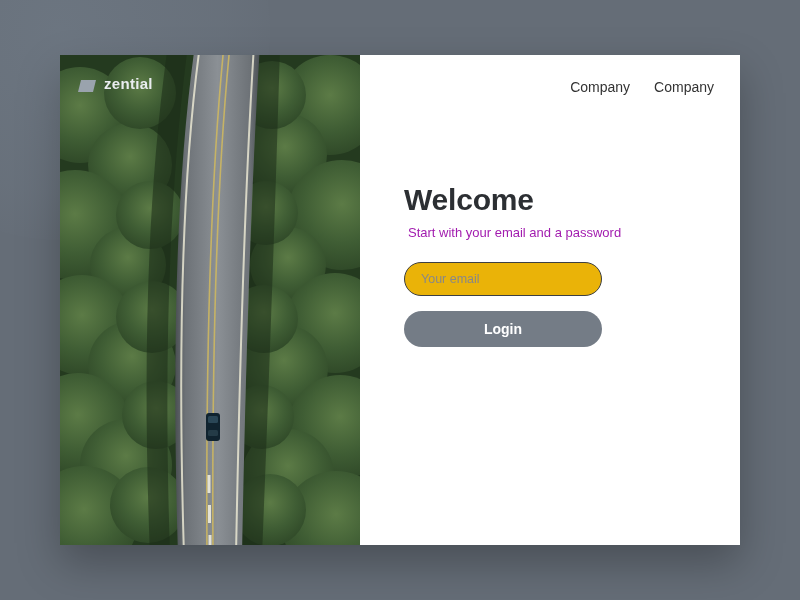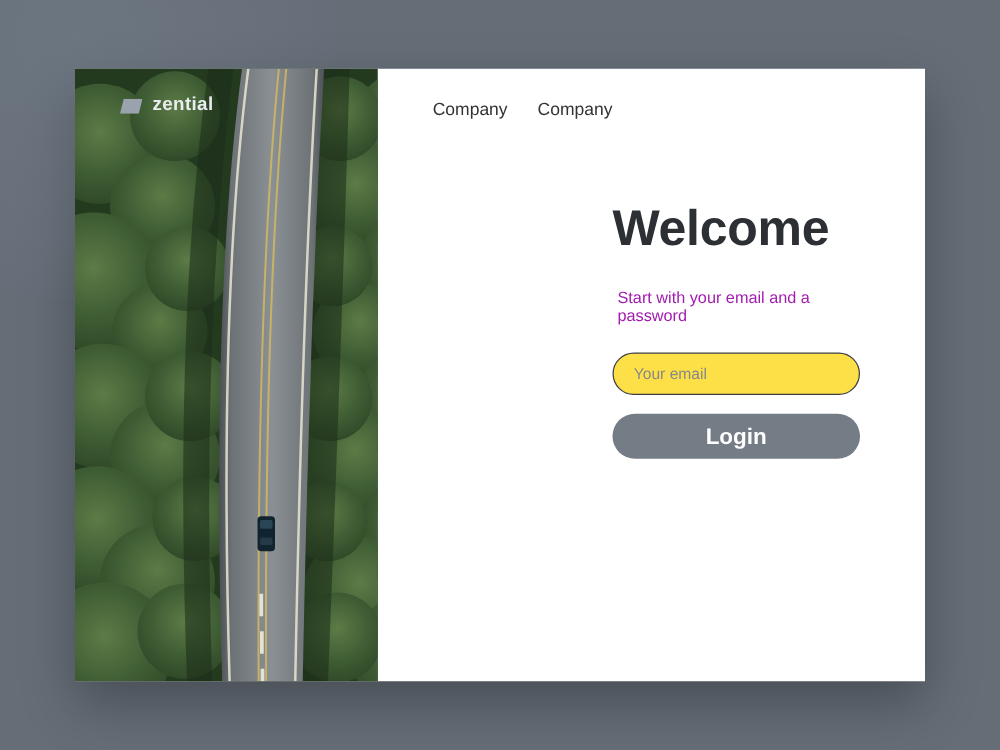--- a/index.html
+++ b/index.html
@@ -45,7 +45,7 @@
     .brand {
       position: absolute;
       top: 20px;
-      left: 36px;
+      left: 18px;
       display: flex;
       align-items: center;
       color: #e9ecef;

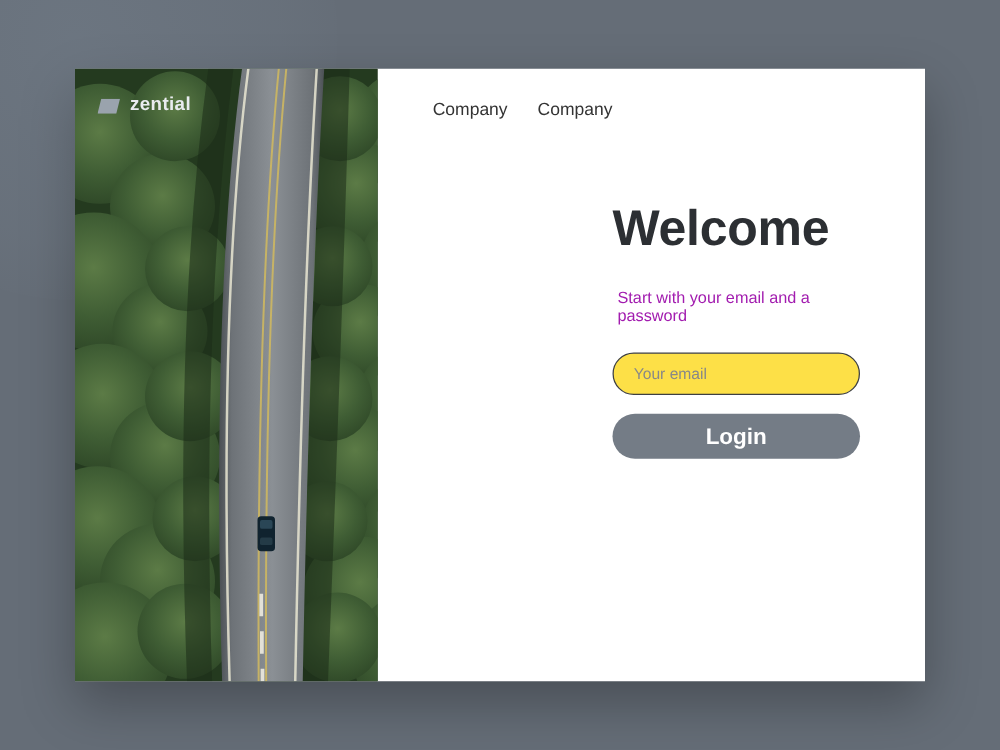--- a/index.html
+++ b/index.html
@@ -60,9 +60,9 @@
     }
     .right-panel {
       flex: 1;
-      padding: 18px 52px 28px 44px;
-      display: flex;
-      flex-direction: row;
+      padding: 18px 26px 28px 44px;
+      display: flex;
+      flex-direction: column;
       position: relative;
     }
     .top-nav {

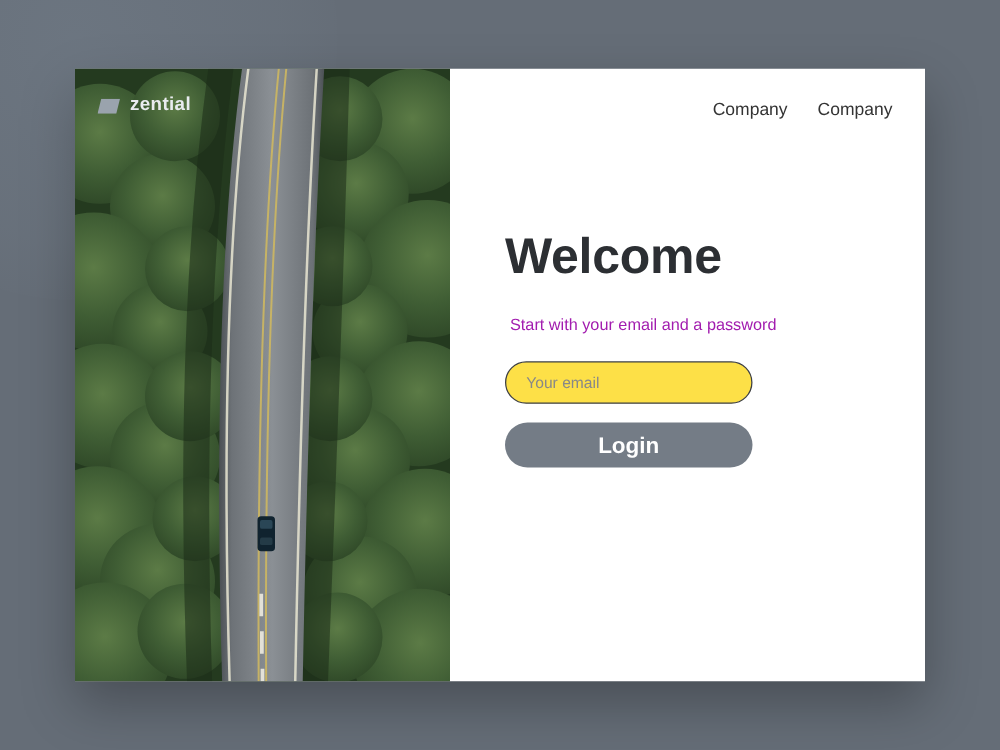--- a/index.html
+++ b/index.html
@@ -82,10 +82,10 @@
       margin-top: 88px;
     }
     .form-title {
-      font-size: 40px;
+      font-size: 30px;
       font-weight: 800;
       color: #2c2f33;
-      margin-bottom: 24px;
+      margin-bottom: 8px;
       letter-spacing: -0.2px;
     }
     .form-sub {

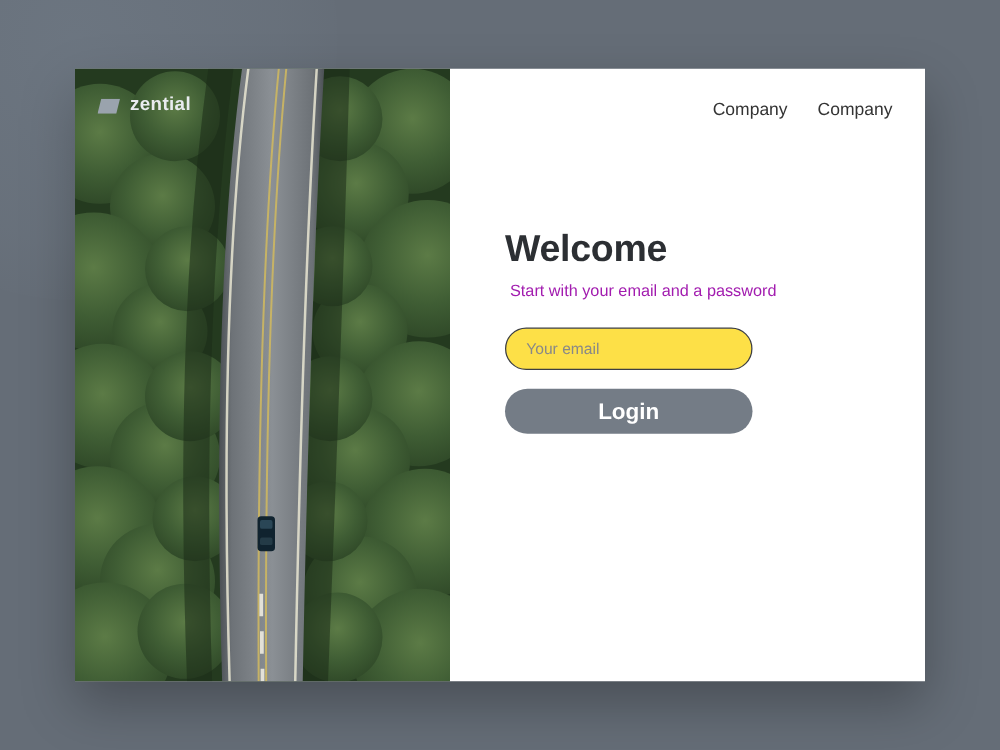--- a/index.html
+++ b/index.html
@@ -104,7 +104,7 @@
       color: #333;
       margin-bottom: 11px;
       outline: none;
-      background: #fde047;
+      background: #eab308;
       display: block;
     }
     .text-input::placeholder { color: #888; }

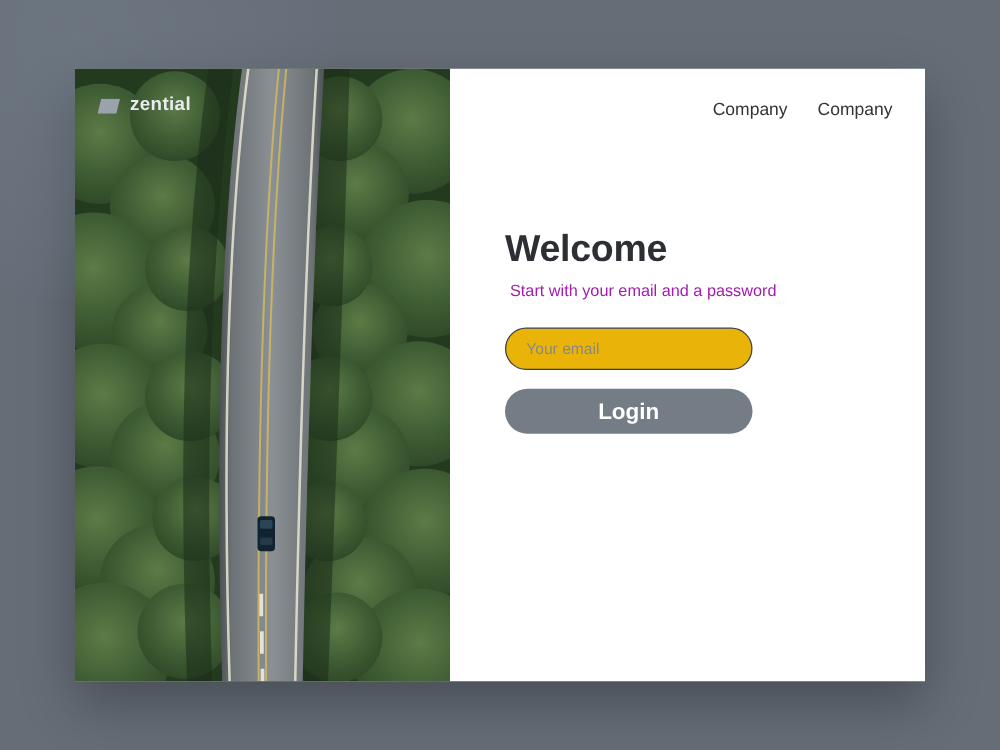--- a/index.html
+++ b/index.html
@@ -115,7 +115,7 @@
       border-radius: 18px;
       background: #747c86;
       color: #fff;
-      font-size: 18px;
+      font-size: 14px;
       font-weight: 700;
       cursor: pointer;
       margin-top: 4px;

